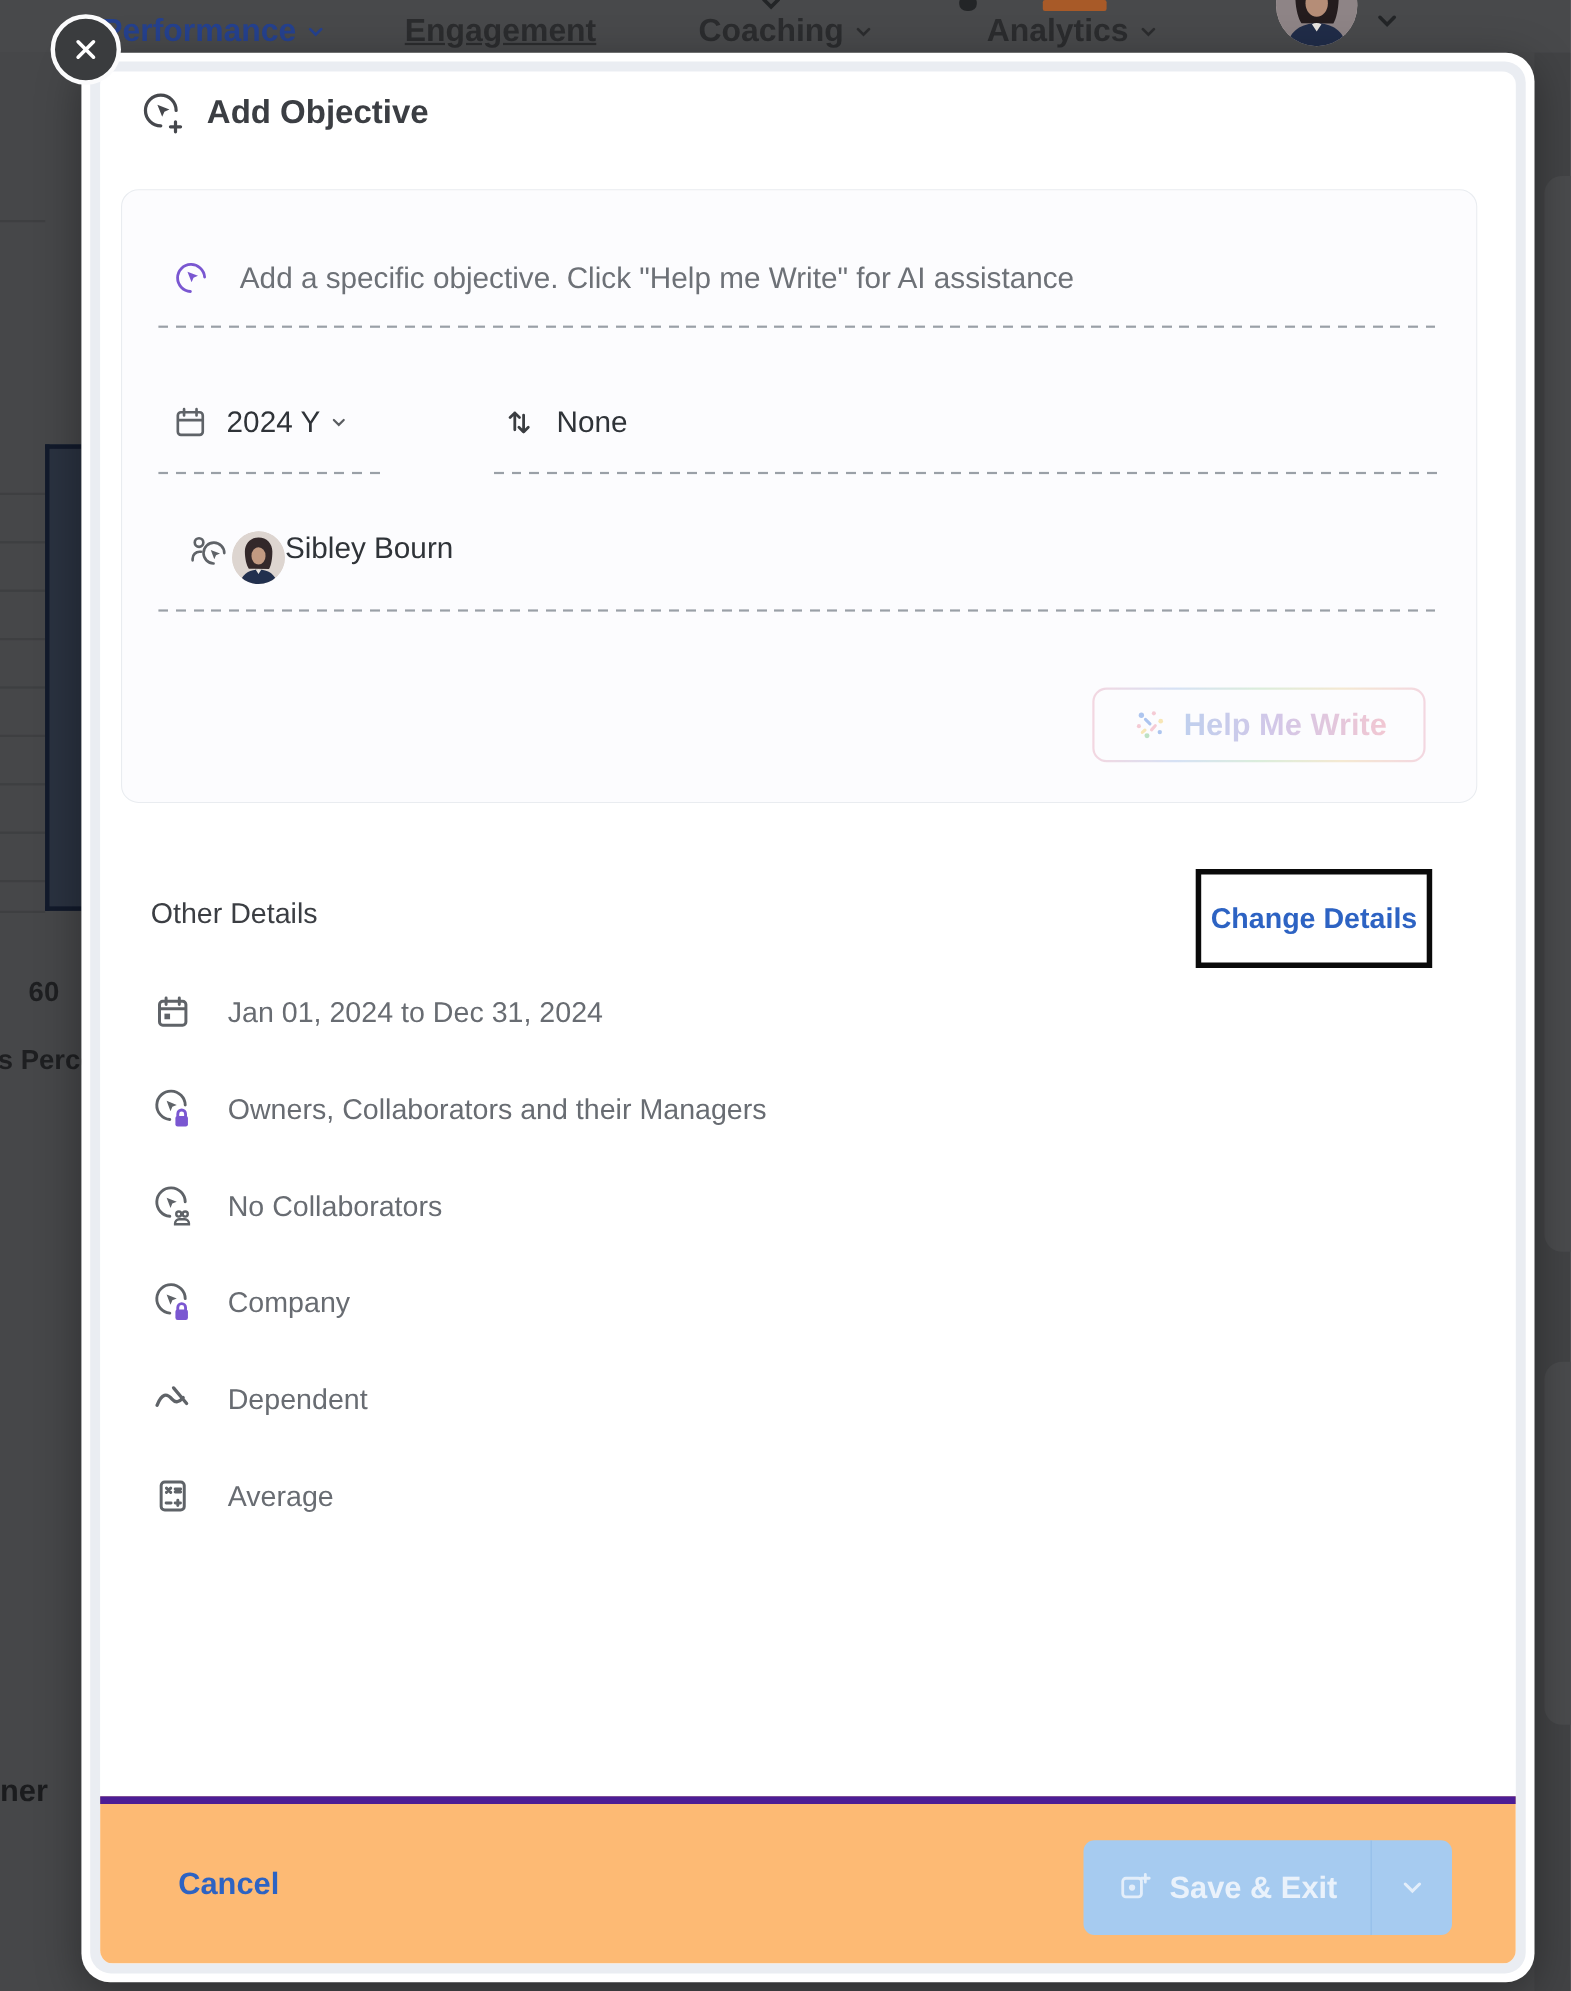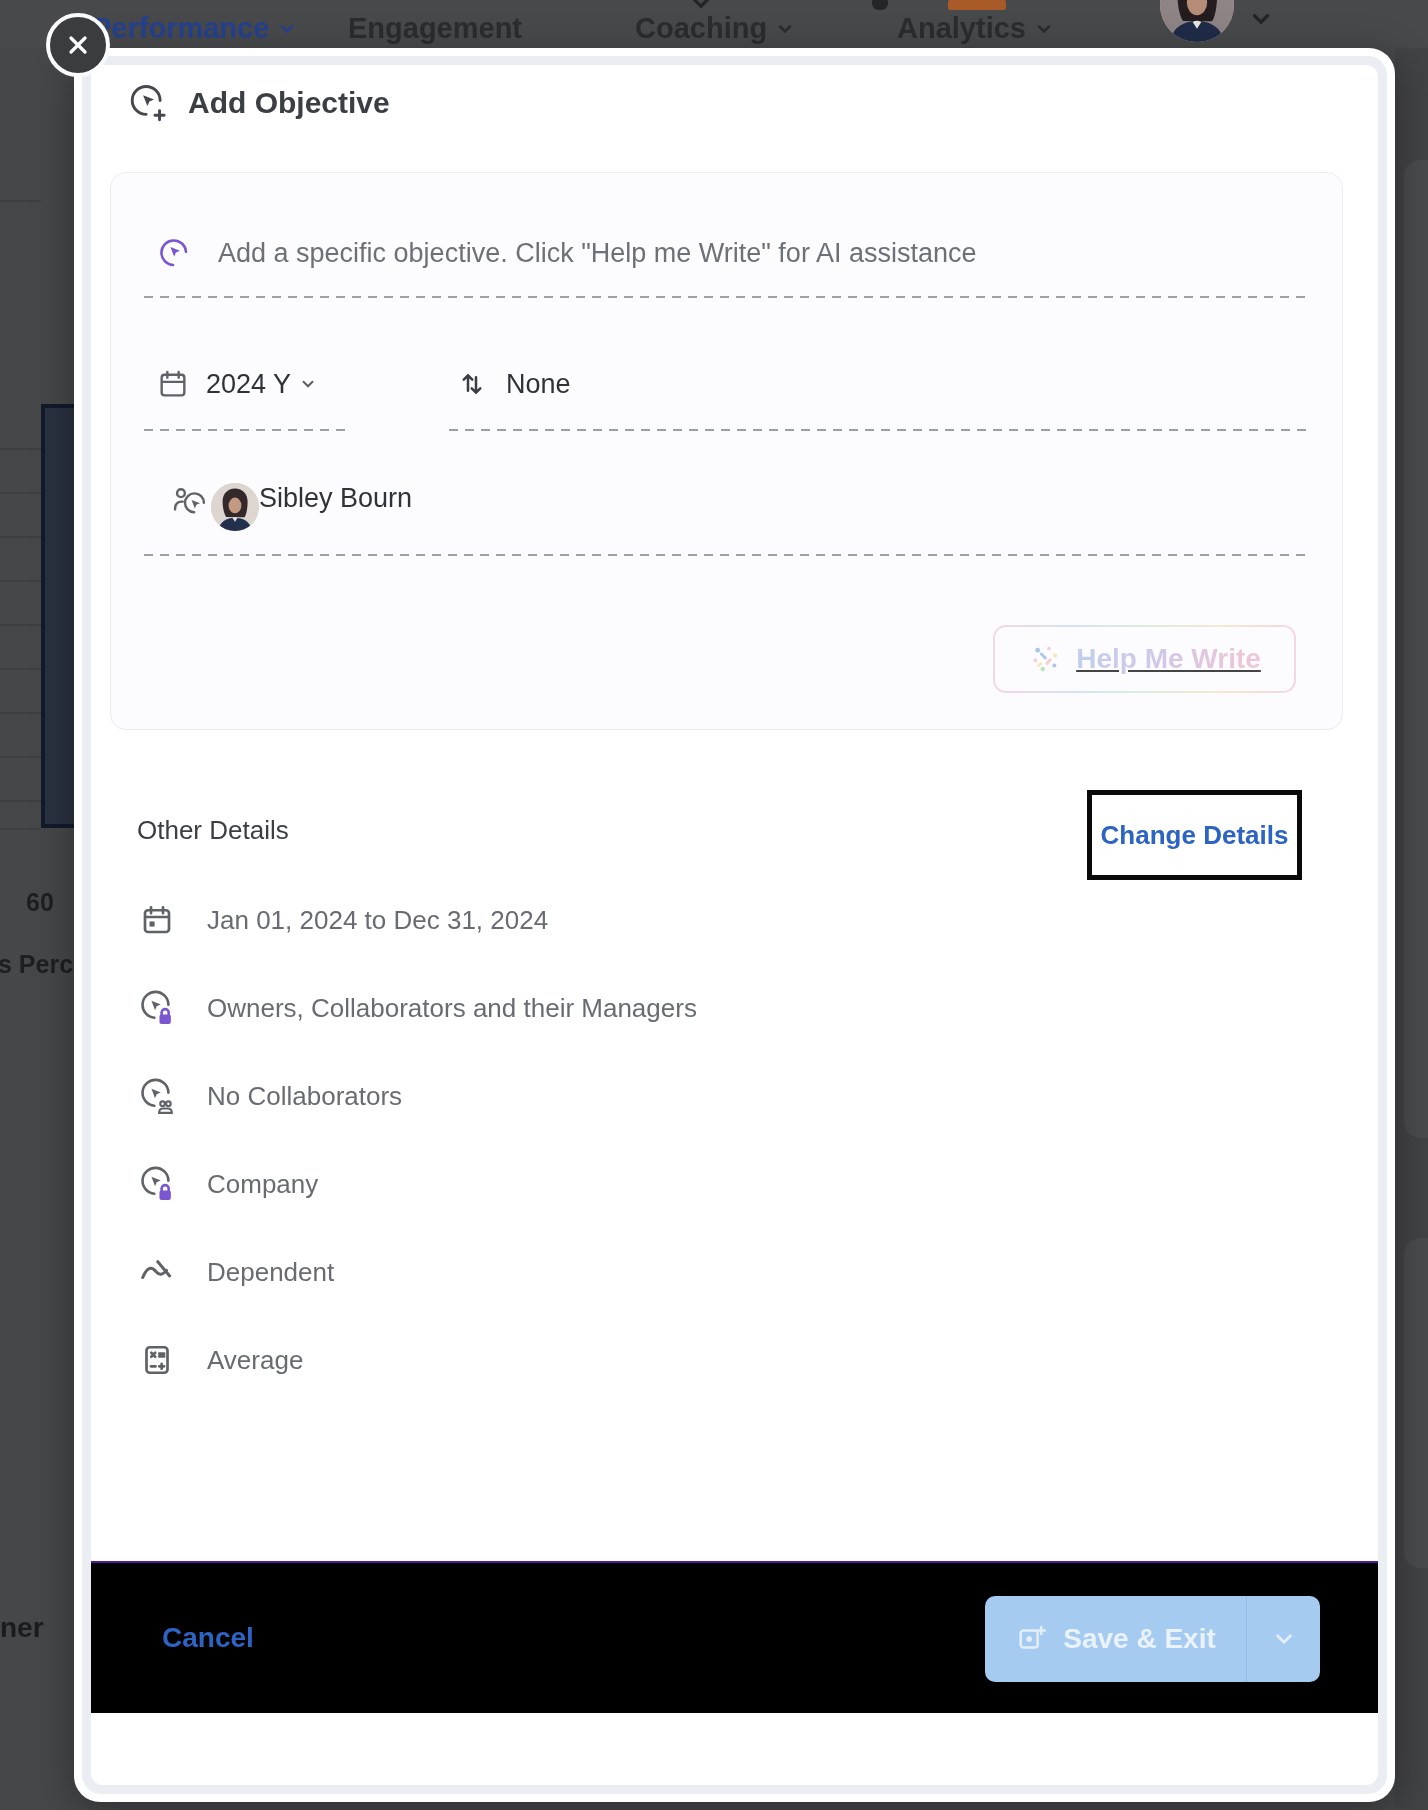--- a/index.html
+++ b/index.html
@@ -92,7 +92,7 @@
           <path d="M6 9l6 6 6-6"></path>
         </svg>
     </div>
-    <div class="bg-nav-item" style="left:348px;">
+    <div class="bg-nav-item" style="left:368px;text-decoration:underline;">
       <span>Engagement</span>
     </div>
     <div class="bg-nav-item" style="left:616px;margin-left:19px;">

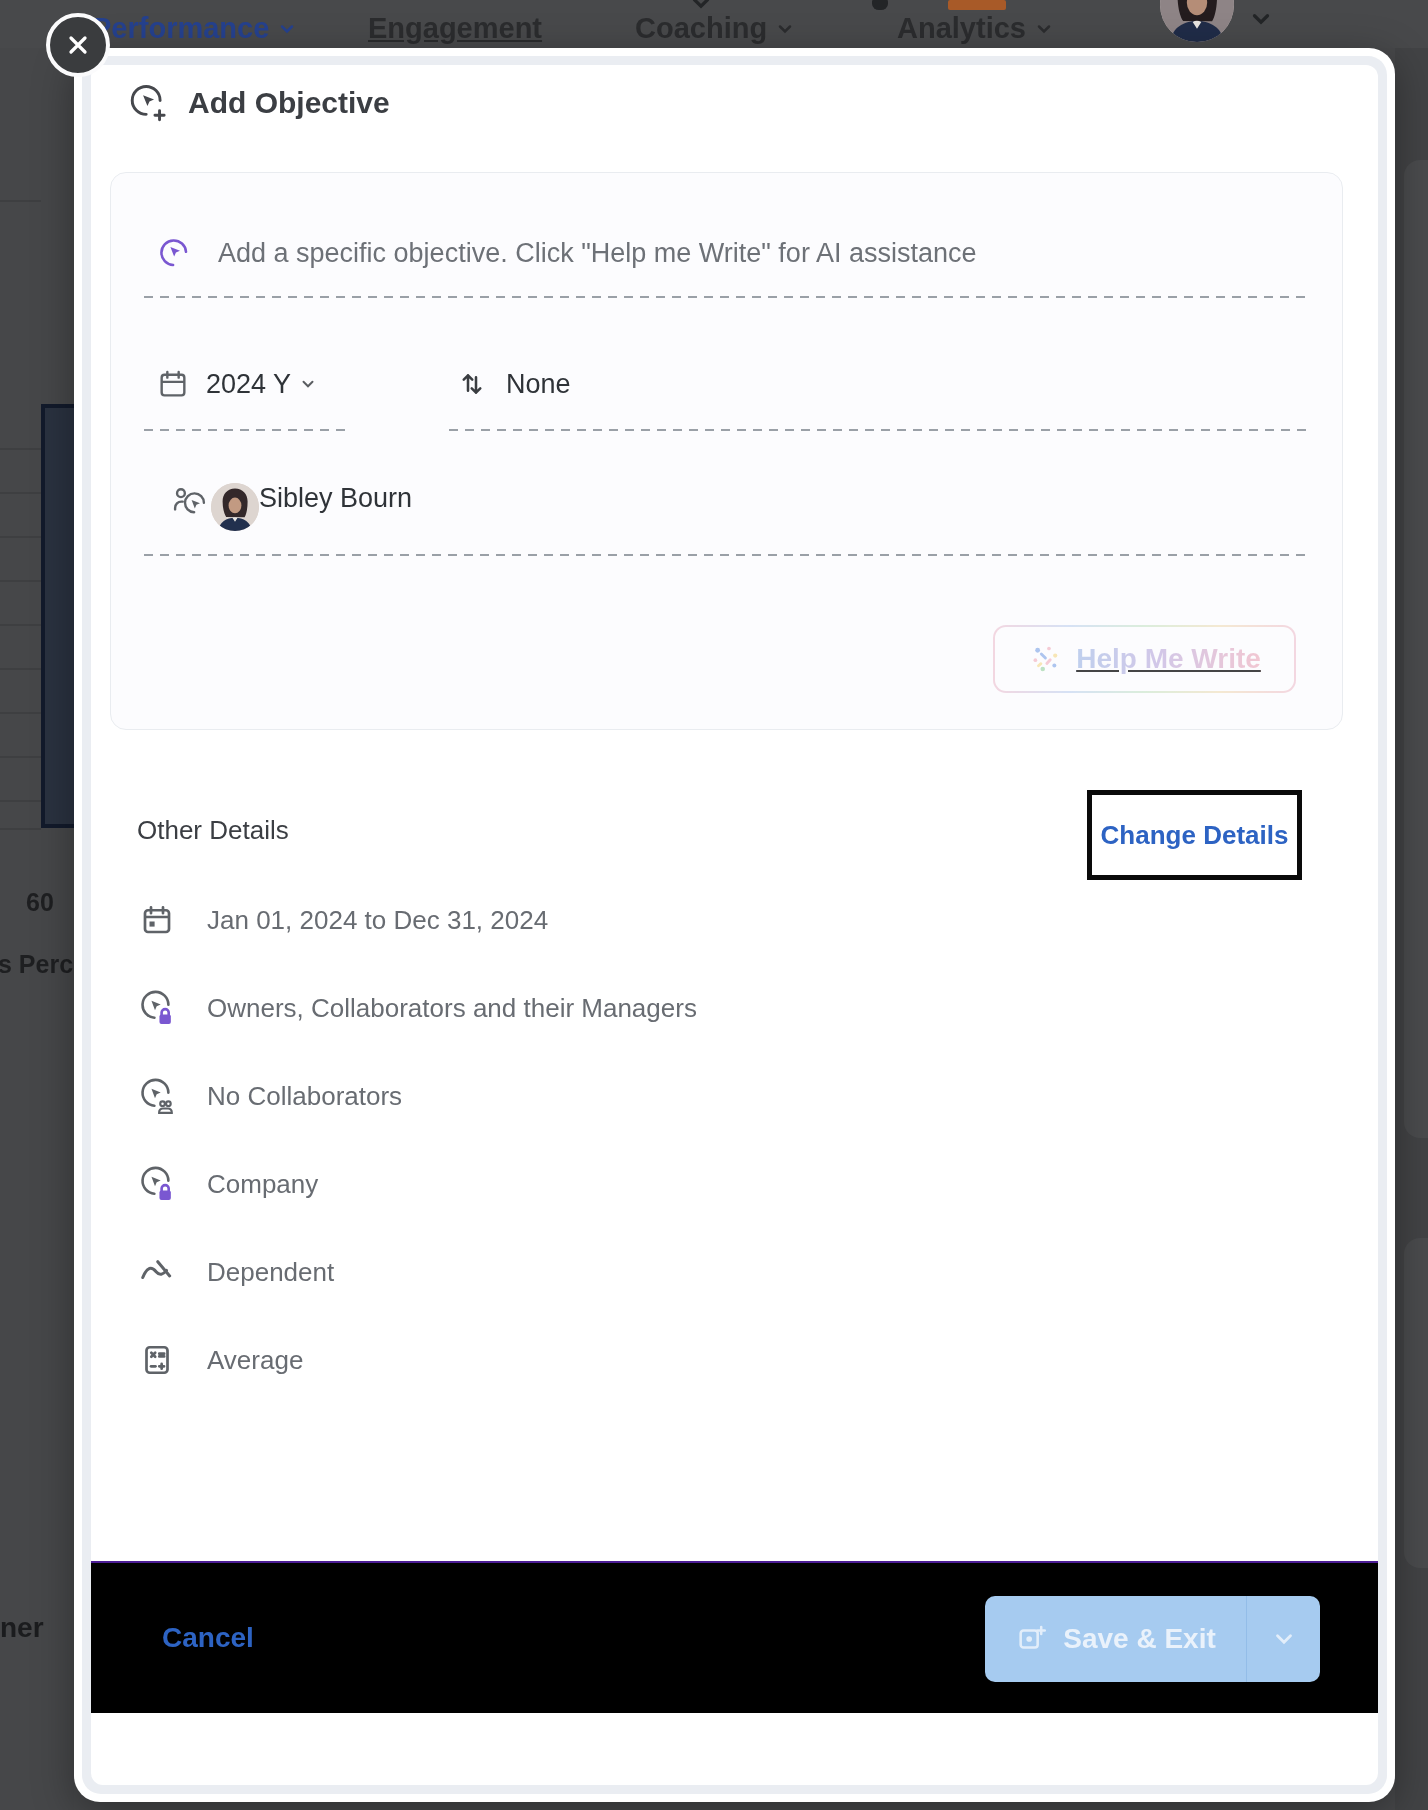--- a/index.html
+++ b/index.html
@@ -55,7 +55,7 @@
 
   .help-btn { position:absolute; left:882px; top:452px; width:303px; height:68px; border-radius:13px;
               padding:2px; opacity:.72;
-              background:linear-gradient(90deg,#f0c9d6,#c8d8f2,#cfe8cf,#f2e2c2,#f0c9d6);text-decoration:underline; }
+              background:linear-gradient(90deg,#f0c9d6,#c8d8f2,#cfe8cf,#f2e2c2,#f0c9d6); }
   .help-inner { width:100%; height:100%; border-radius:11px; background:#fdfdfe;
                 display:flex; align-items:center; justify-content:center; gap:14px; }
   .help-label { font-size:28px; font-weight:700;

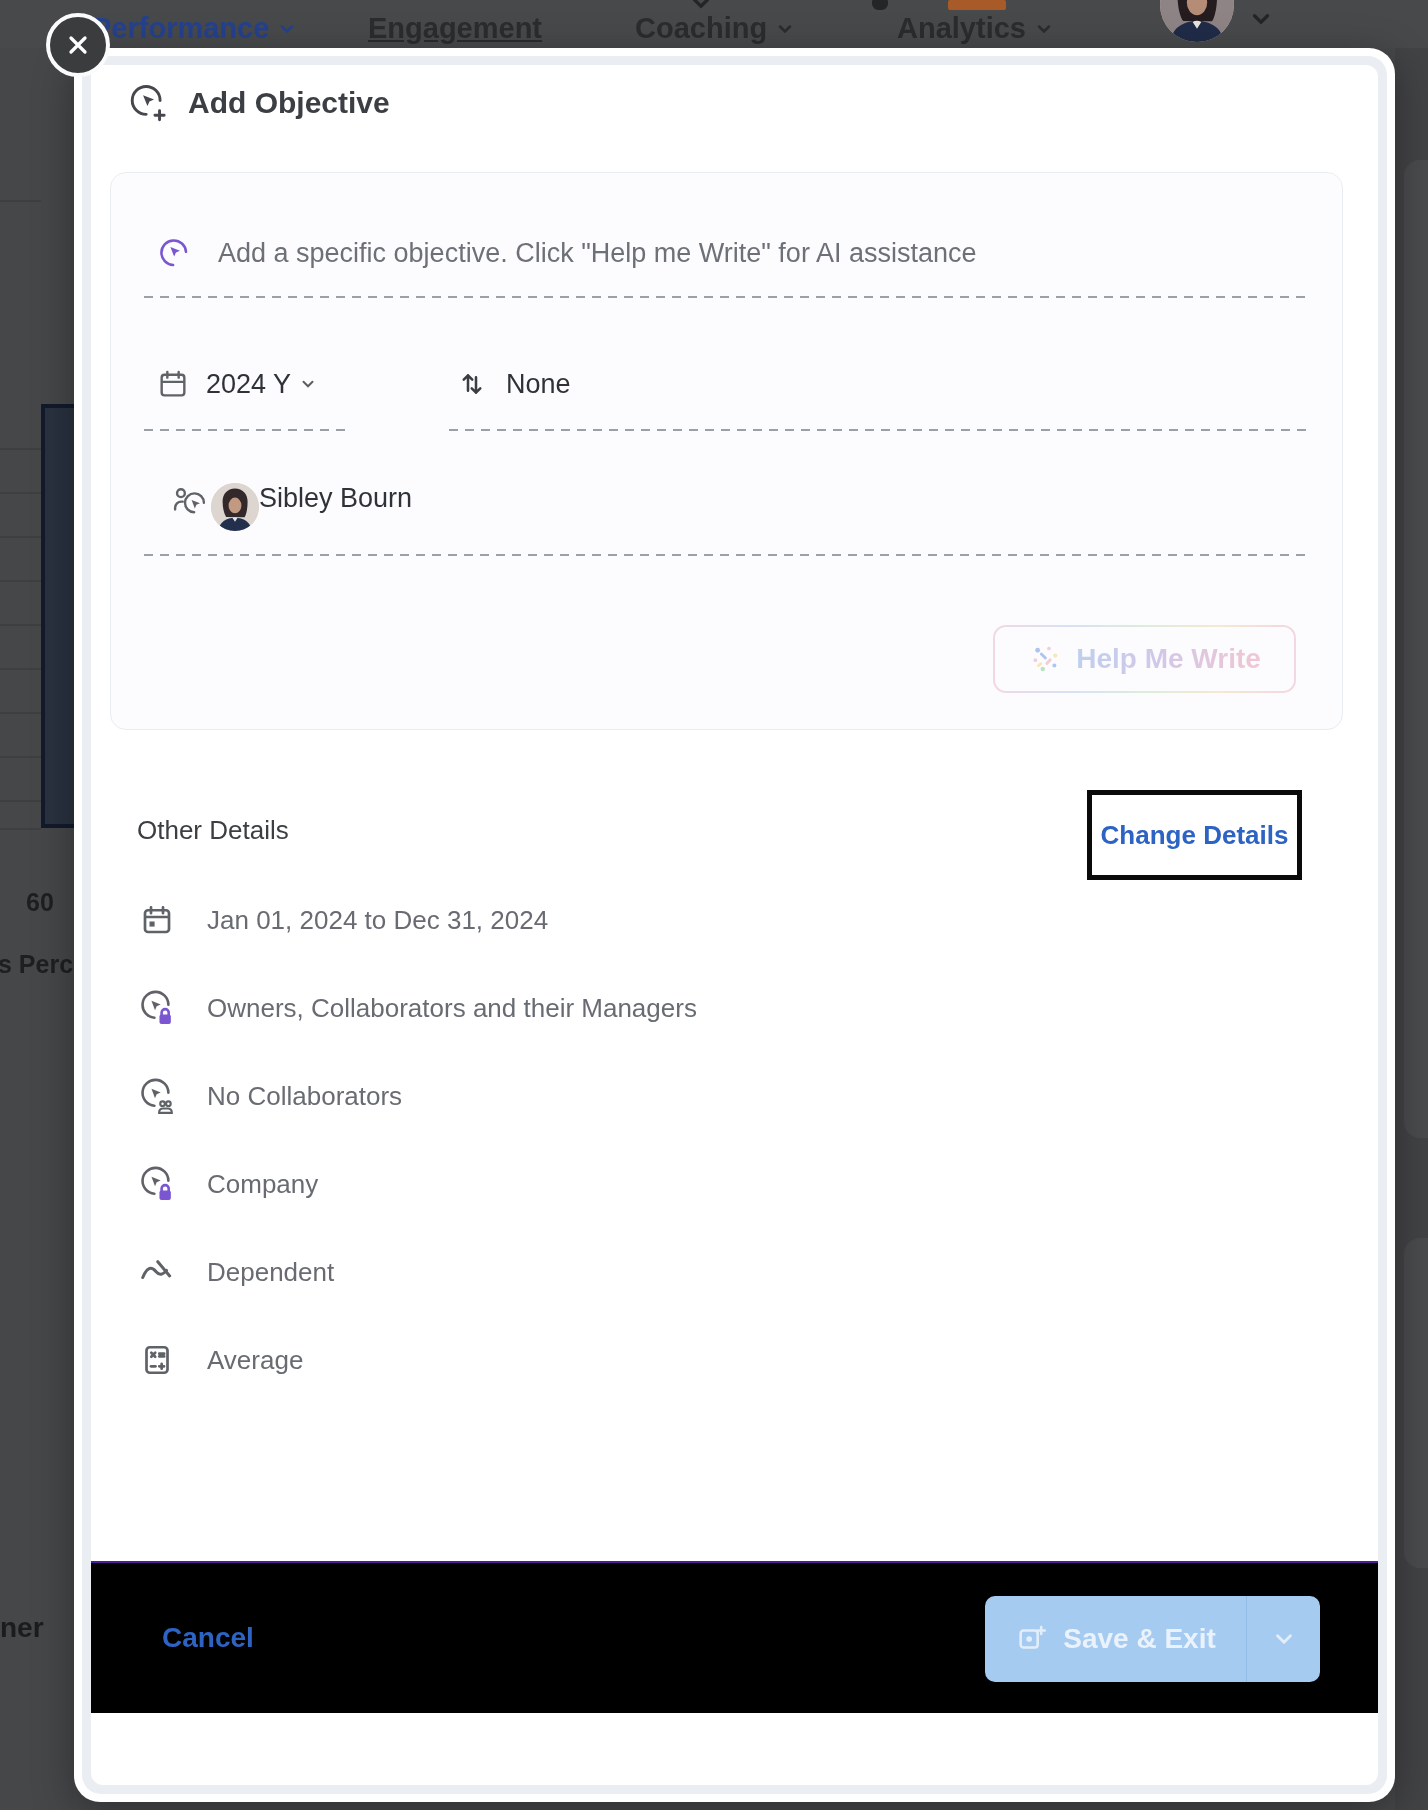--- a/index.html
+++ b/index.html
@@ -71,8 +71,8 @@
   .detail-text { font-size:26px; color:#686c72; }
   .dicon { width:40px; display:flex; justify-content:center; }
 
-  .mc-footer { position:absolute; left:0; top:1496px; width:100%; height:152px;
-               background:#000000; border-top:2px solid #4c1d95; }
+  .mc-footer { position:absolute; left:0; top:1568px; width:100%; height:152px;
+               background:#fdba74; border-top:7px solid #4c1d95; }
   .cancel-link { position:absolute; left:71px; top:0; height:100%; display:flex; align-items:center;
                  font-size:28px; font-weight:700; color:#2d63c3; cursor:pointer; }
   .save-btn { position:absolute; left:894px; top:33px; width:335px; height:86px; border-radius:10px;

